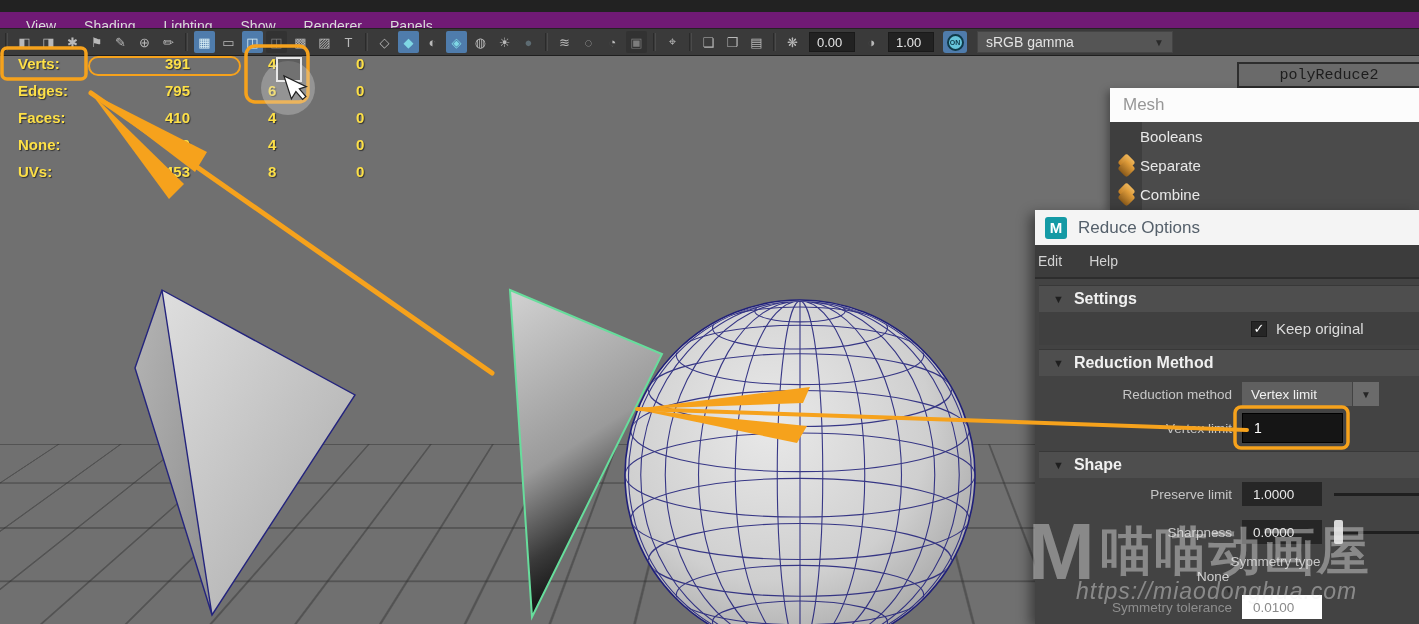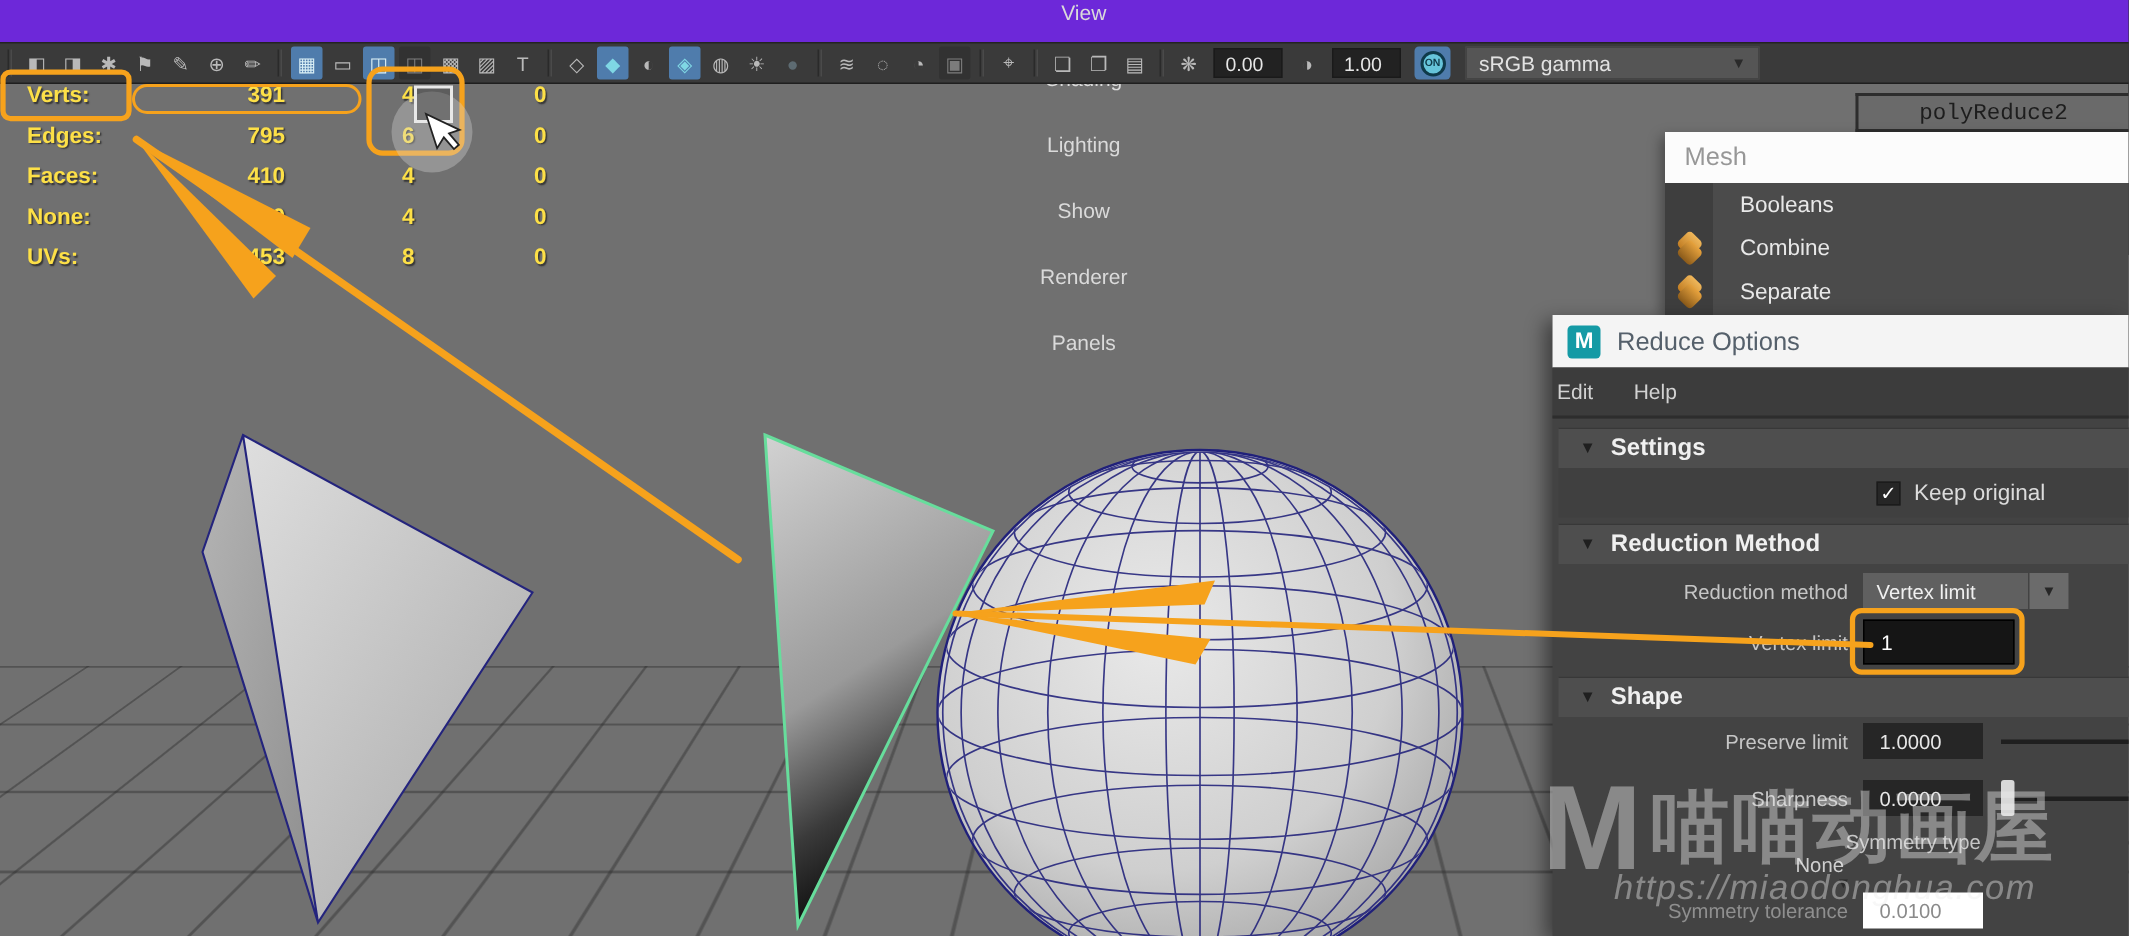--- a/index.html
+++ b/index.html
@@ -8,8 +8,8 @@
   #stage { position:relative; width:1419px; height:624px; overflow:hidden; }
 
   
-  .menubar { position:absolute; left:0; top:0; width:1419px; height:28px;
-    background:#6d28d9; display:flex; align-items:center; gap:28px; padding-left:26px; z-index:10;flex-direction:column;}
+  .menubar { position:absolute; left:0; top:12px; width:1419px; height:28px;
+    background:#701a75; display:flex; align-items:center; gap:28px; padding-left:26px; z-index:10;}
   .menubar .mitem { color:#dadada; font-size:14px; cursor:default; }
 
   

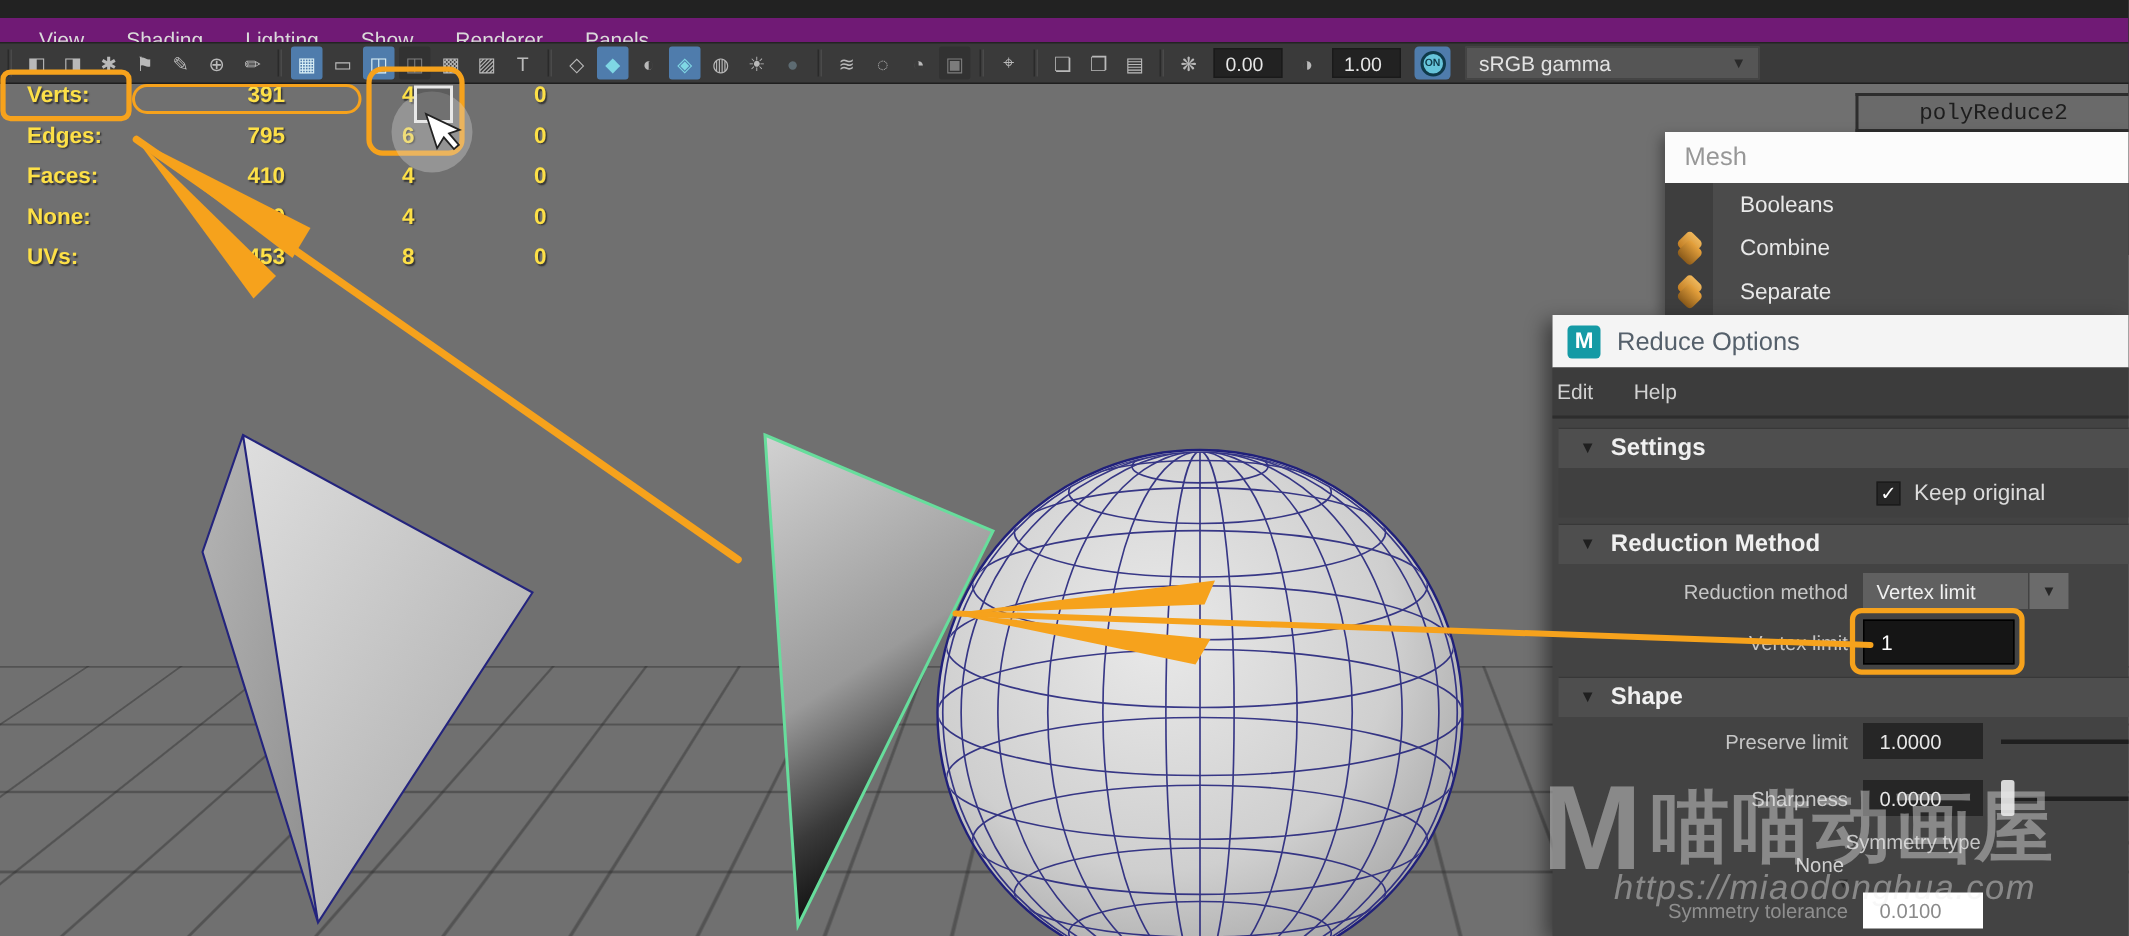--- a/index.html
+++ b/index.html
@@ -67,7 +67,7 @@
   .mesh-menu .mm-items { position:relative; height:88px; background:#4b4b4b; }
   .mesh-menu .mm-gutter { position:absolute; left:0; top:0; width:32px; height:88px; background:#3e3e3e; }
   .mm-item { position:relative; height:29px; display:flex; align-items:center; color:#e8e8e8; font-size:15px; }
-  .mm-item .mm-label { padding-left:50px; }
+  .mm-item .mm-label { padding-left:30px; }
   .mm-ico { position:absolute; left:7px; top:5px; width:19px; height:19px; }
   .mm-ico .d1,.mm-ico .d2 { position:absolute; left:3px; width:13px; height:13px; transform:rotate(45deg);
     border-radius:3px; }

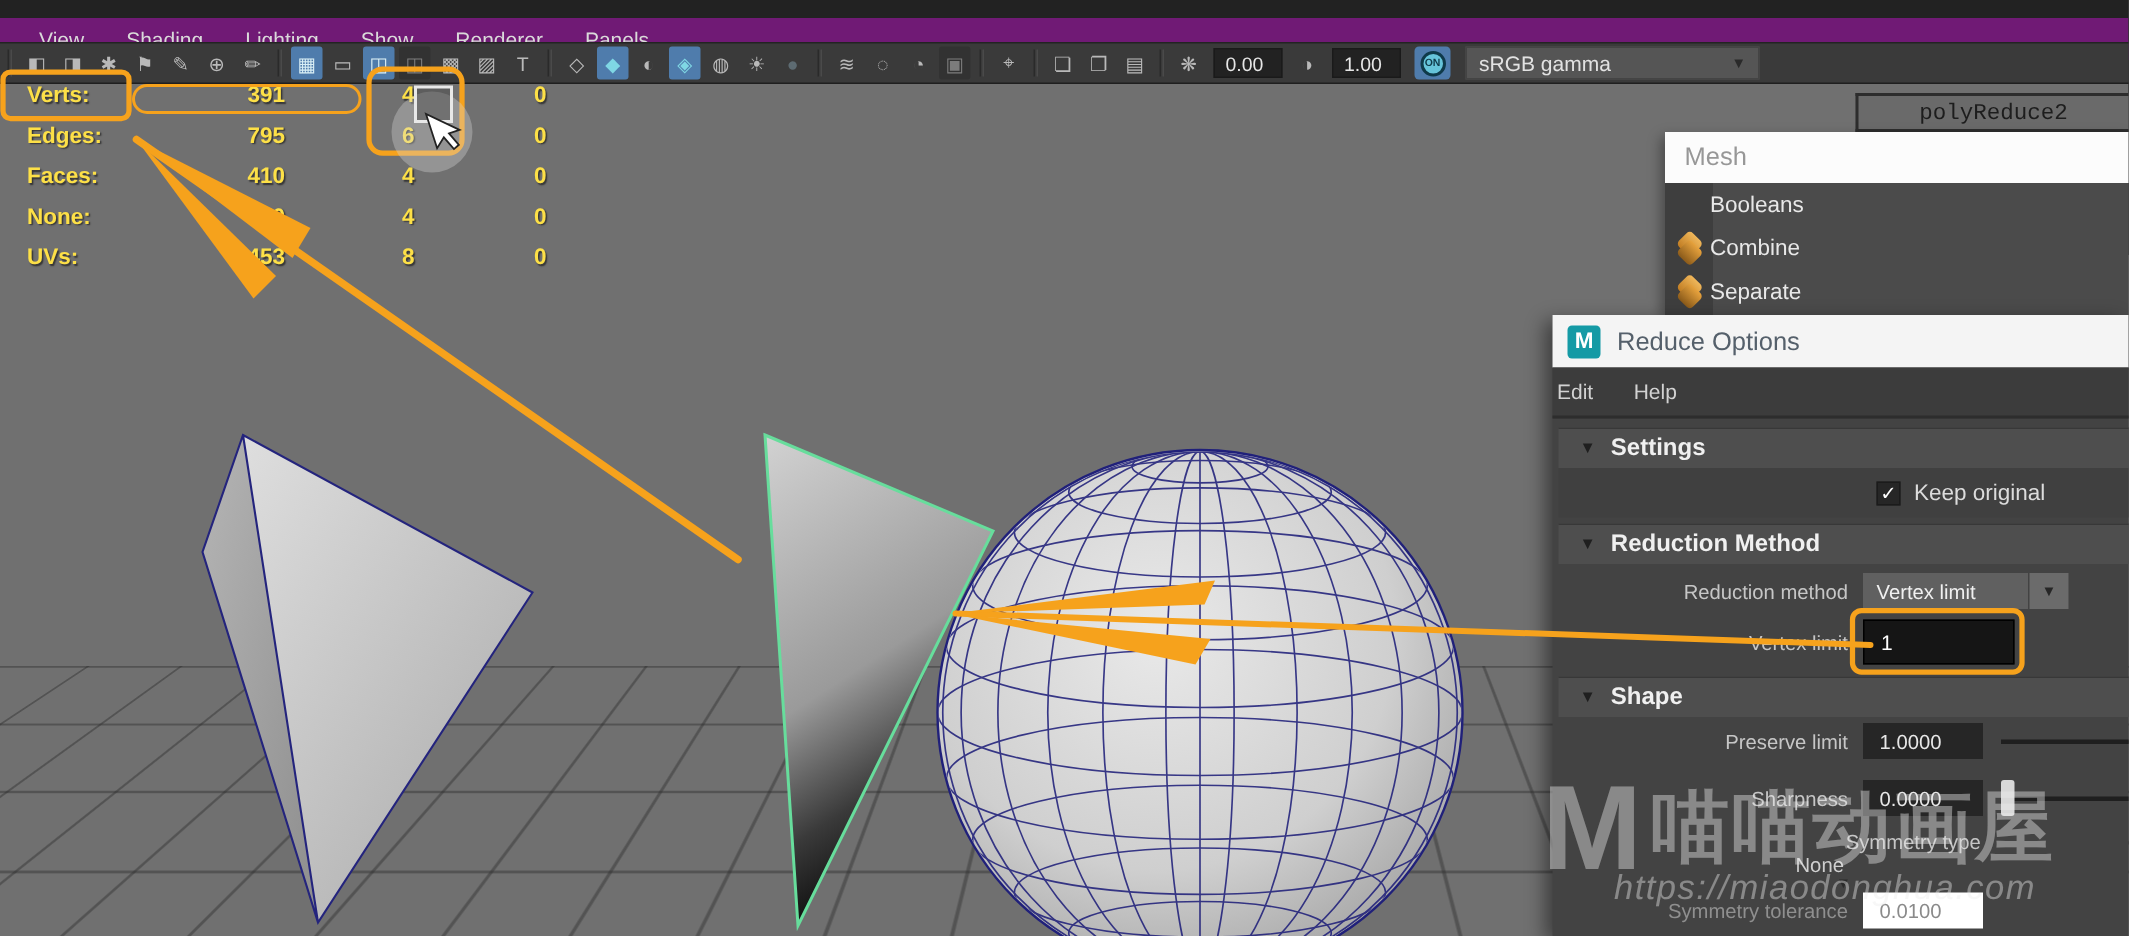--- a/index.html
+++ b/index.html
@@ -304,14 +304,14 @@
             <span class="d1"></span>
             <span class="d2"></span>
           </span>
-        <span class="mm-label">Combine</span>
+        <span class="mm-label">Separate</span>
       </div>
       <div class="mm-item">
         <span class="mm-ico">
             <span class="d1"></span>
             <span class="d2"></span>
           </span>
-        <span class="mm-label">Separate</span>
+        <span class="mm-label">Combine</span>
       </div>
     </div>
   </div>

